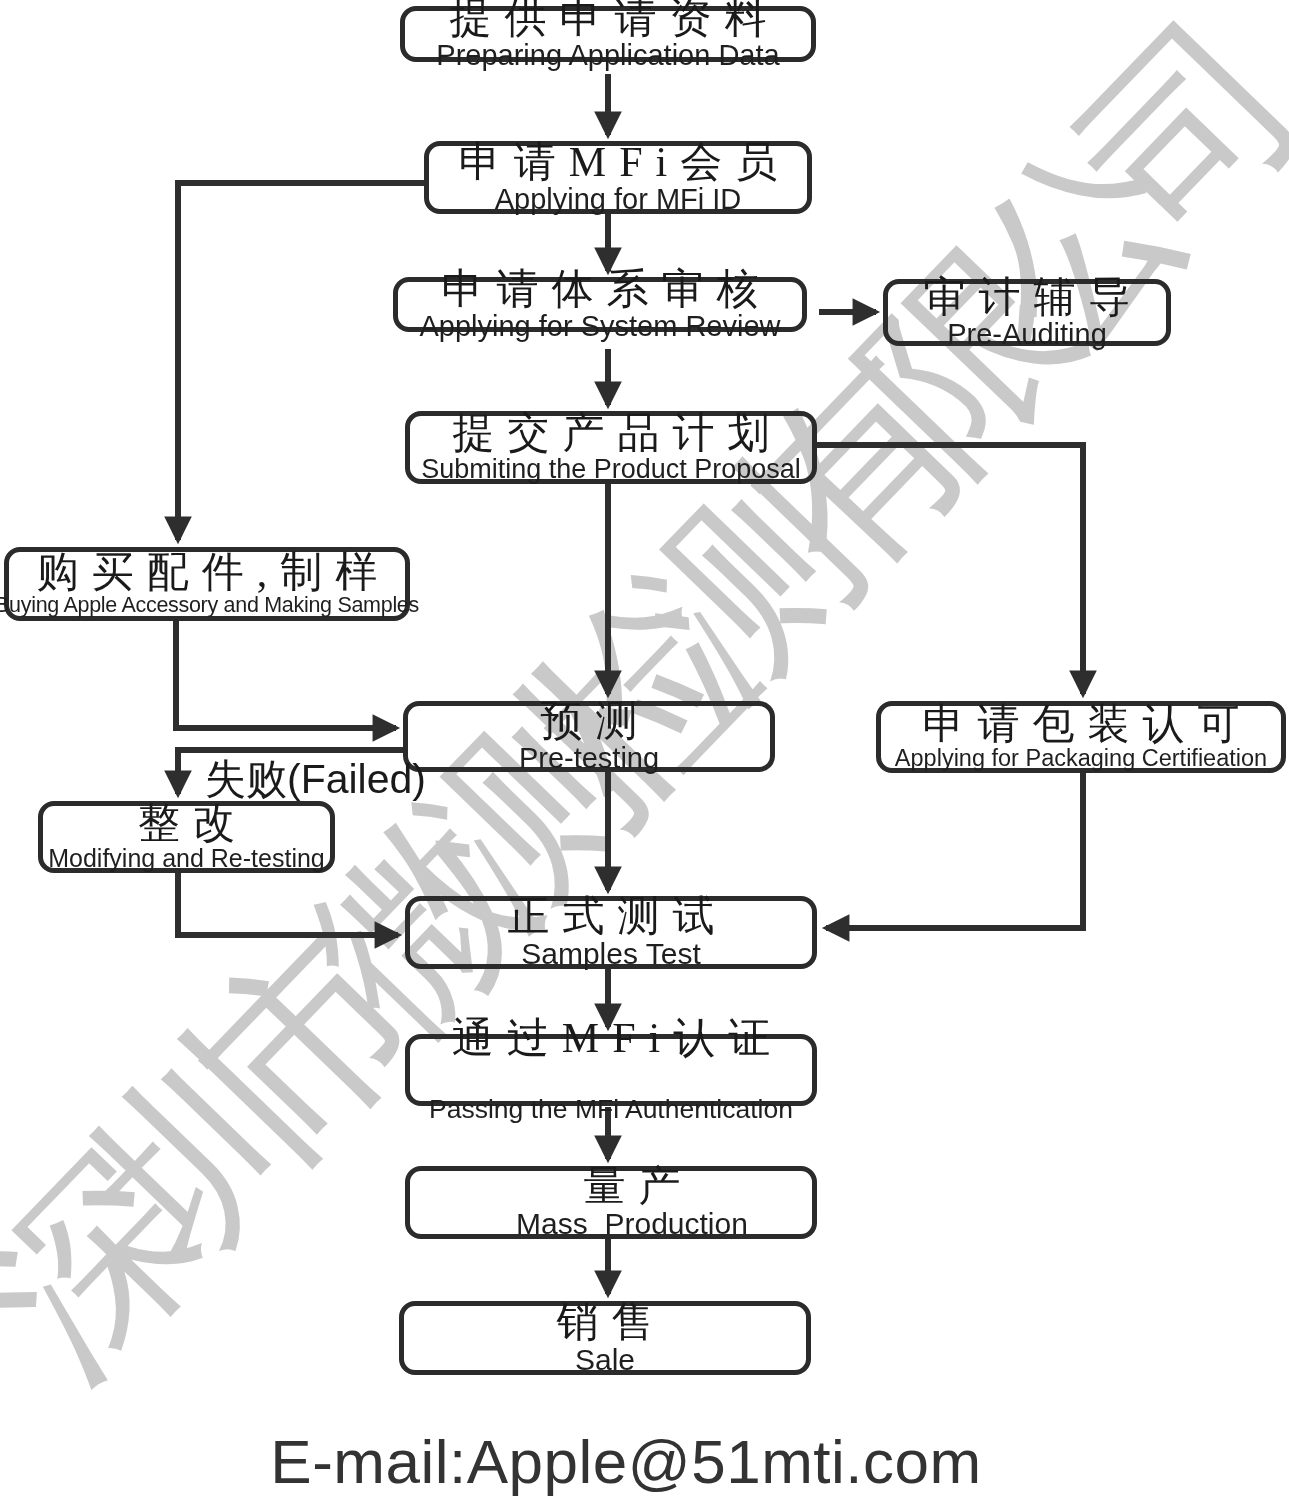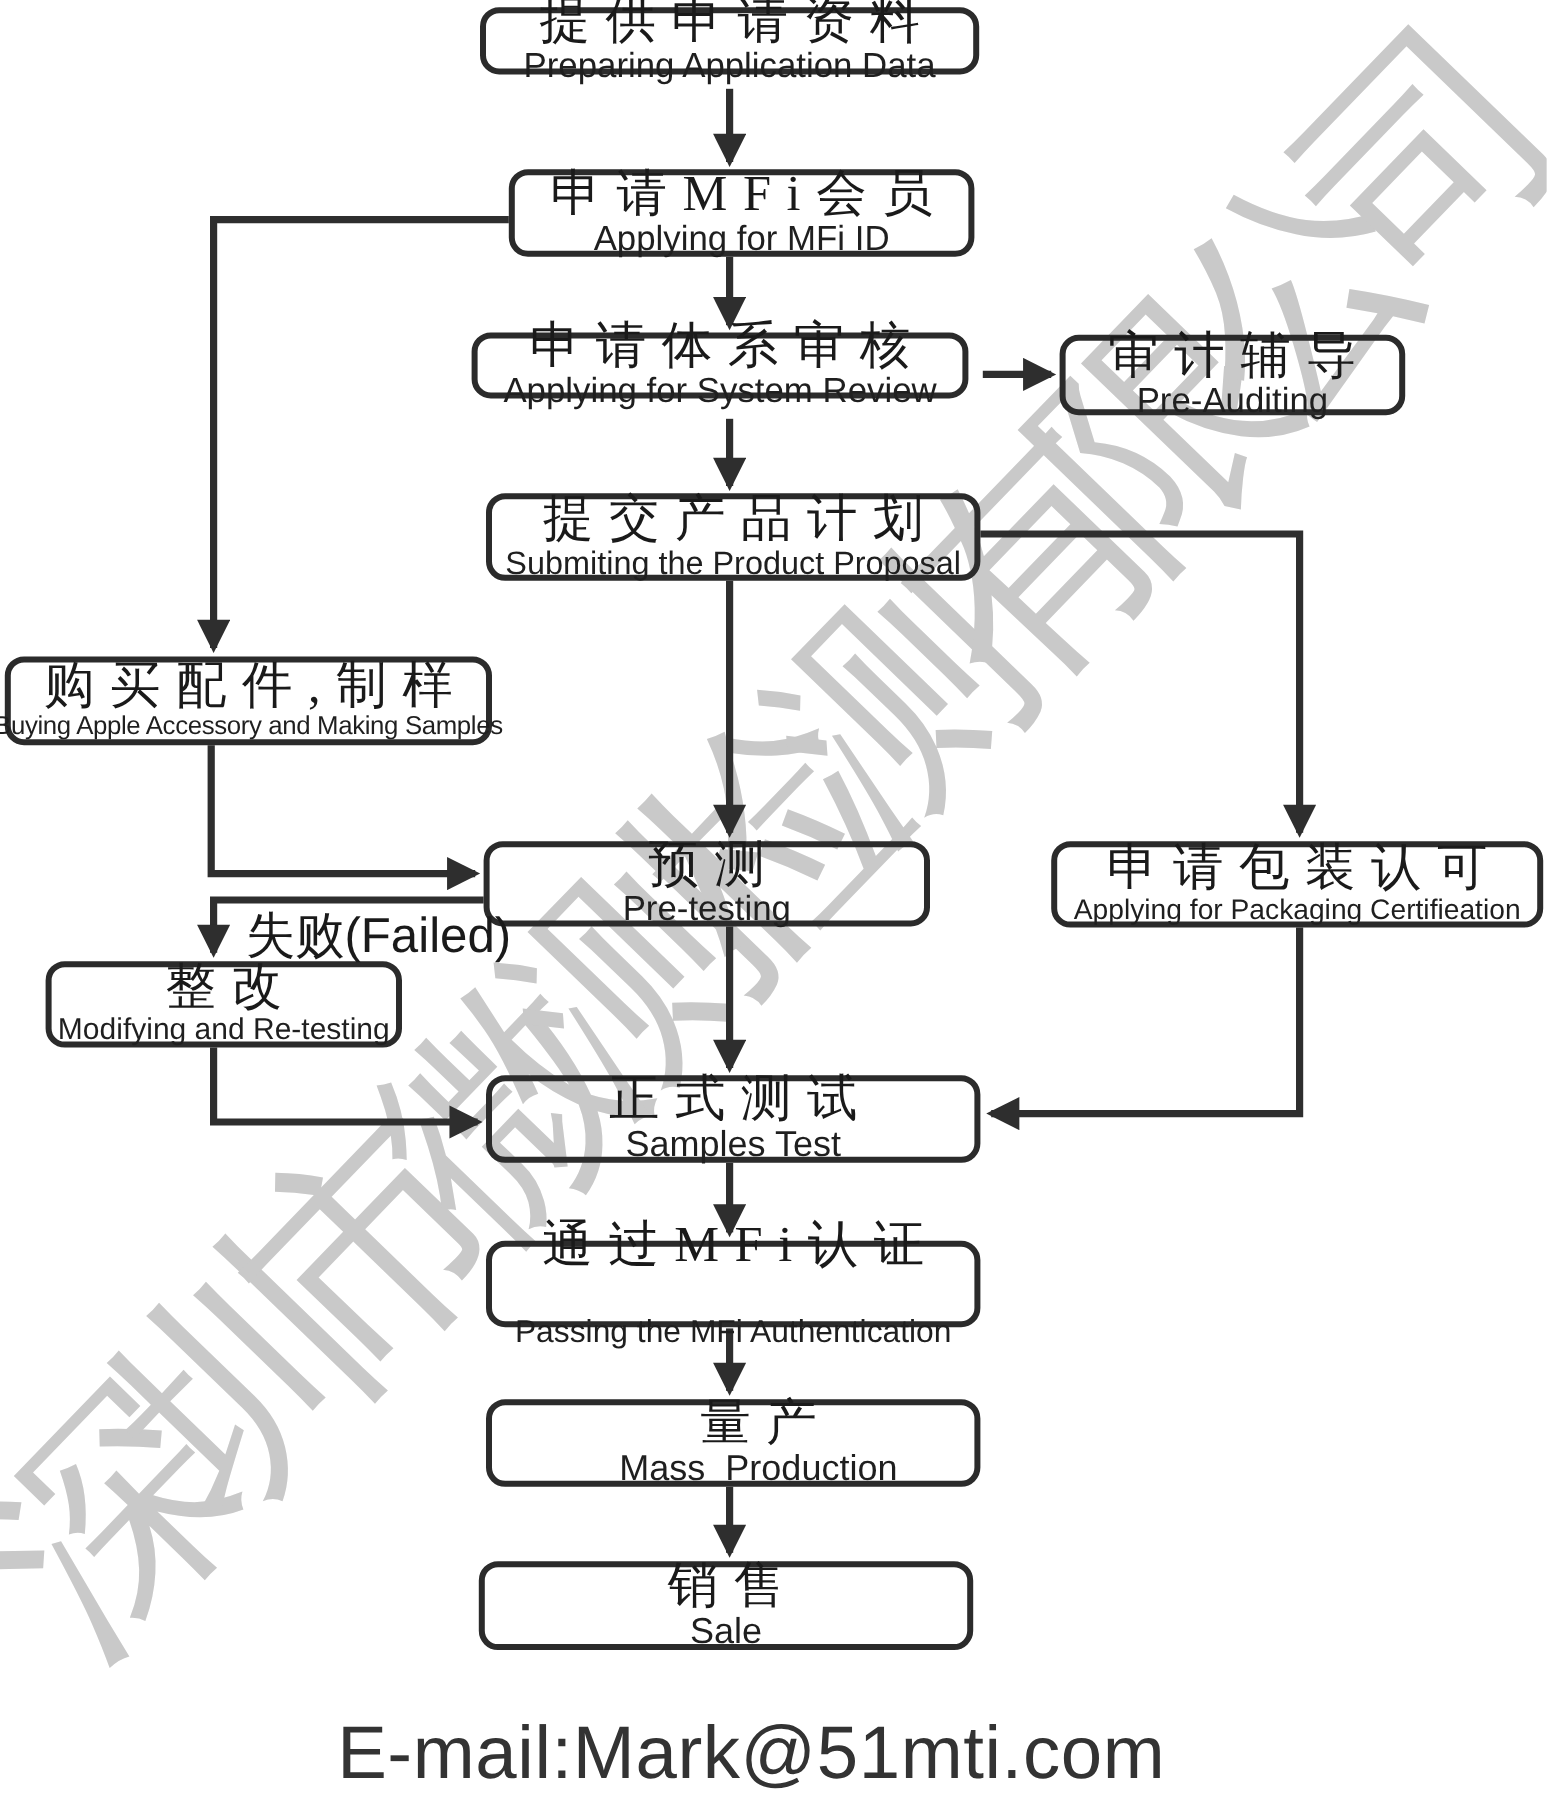--- a/index.html
+++ b/index.html
@@ -163,7 +163,7 @@
 
   <div class="failed-label">失败(Failed)</div>
 
-  <div class="email">E-mail:Mark@51mti.com</div>
+  <div class="email">E-mail:Apple@51mti.com</div>
 
 </div>
 

